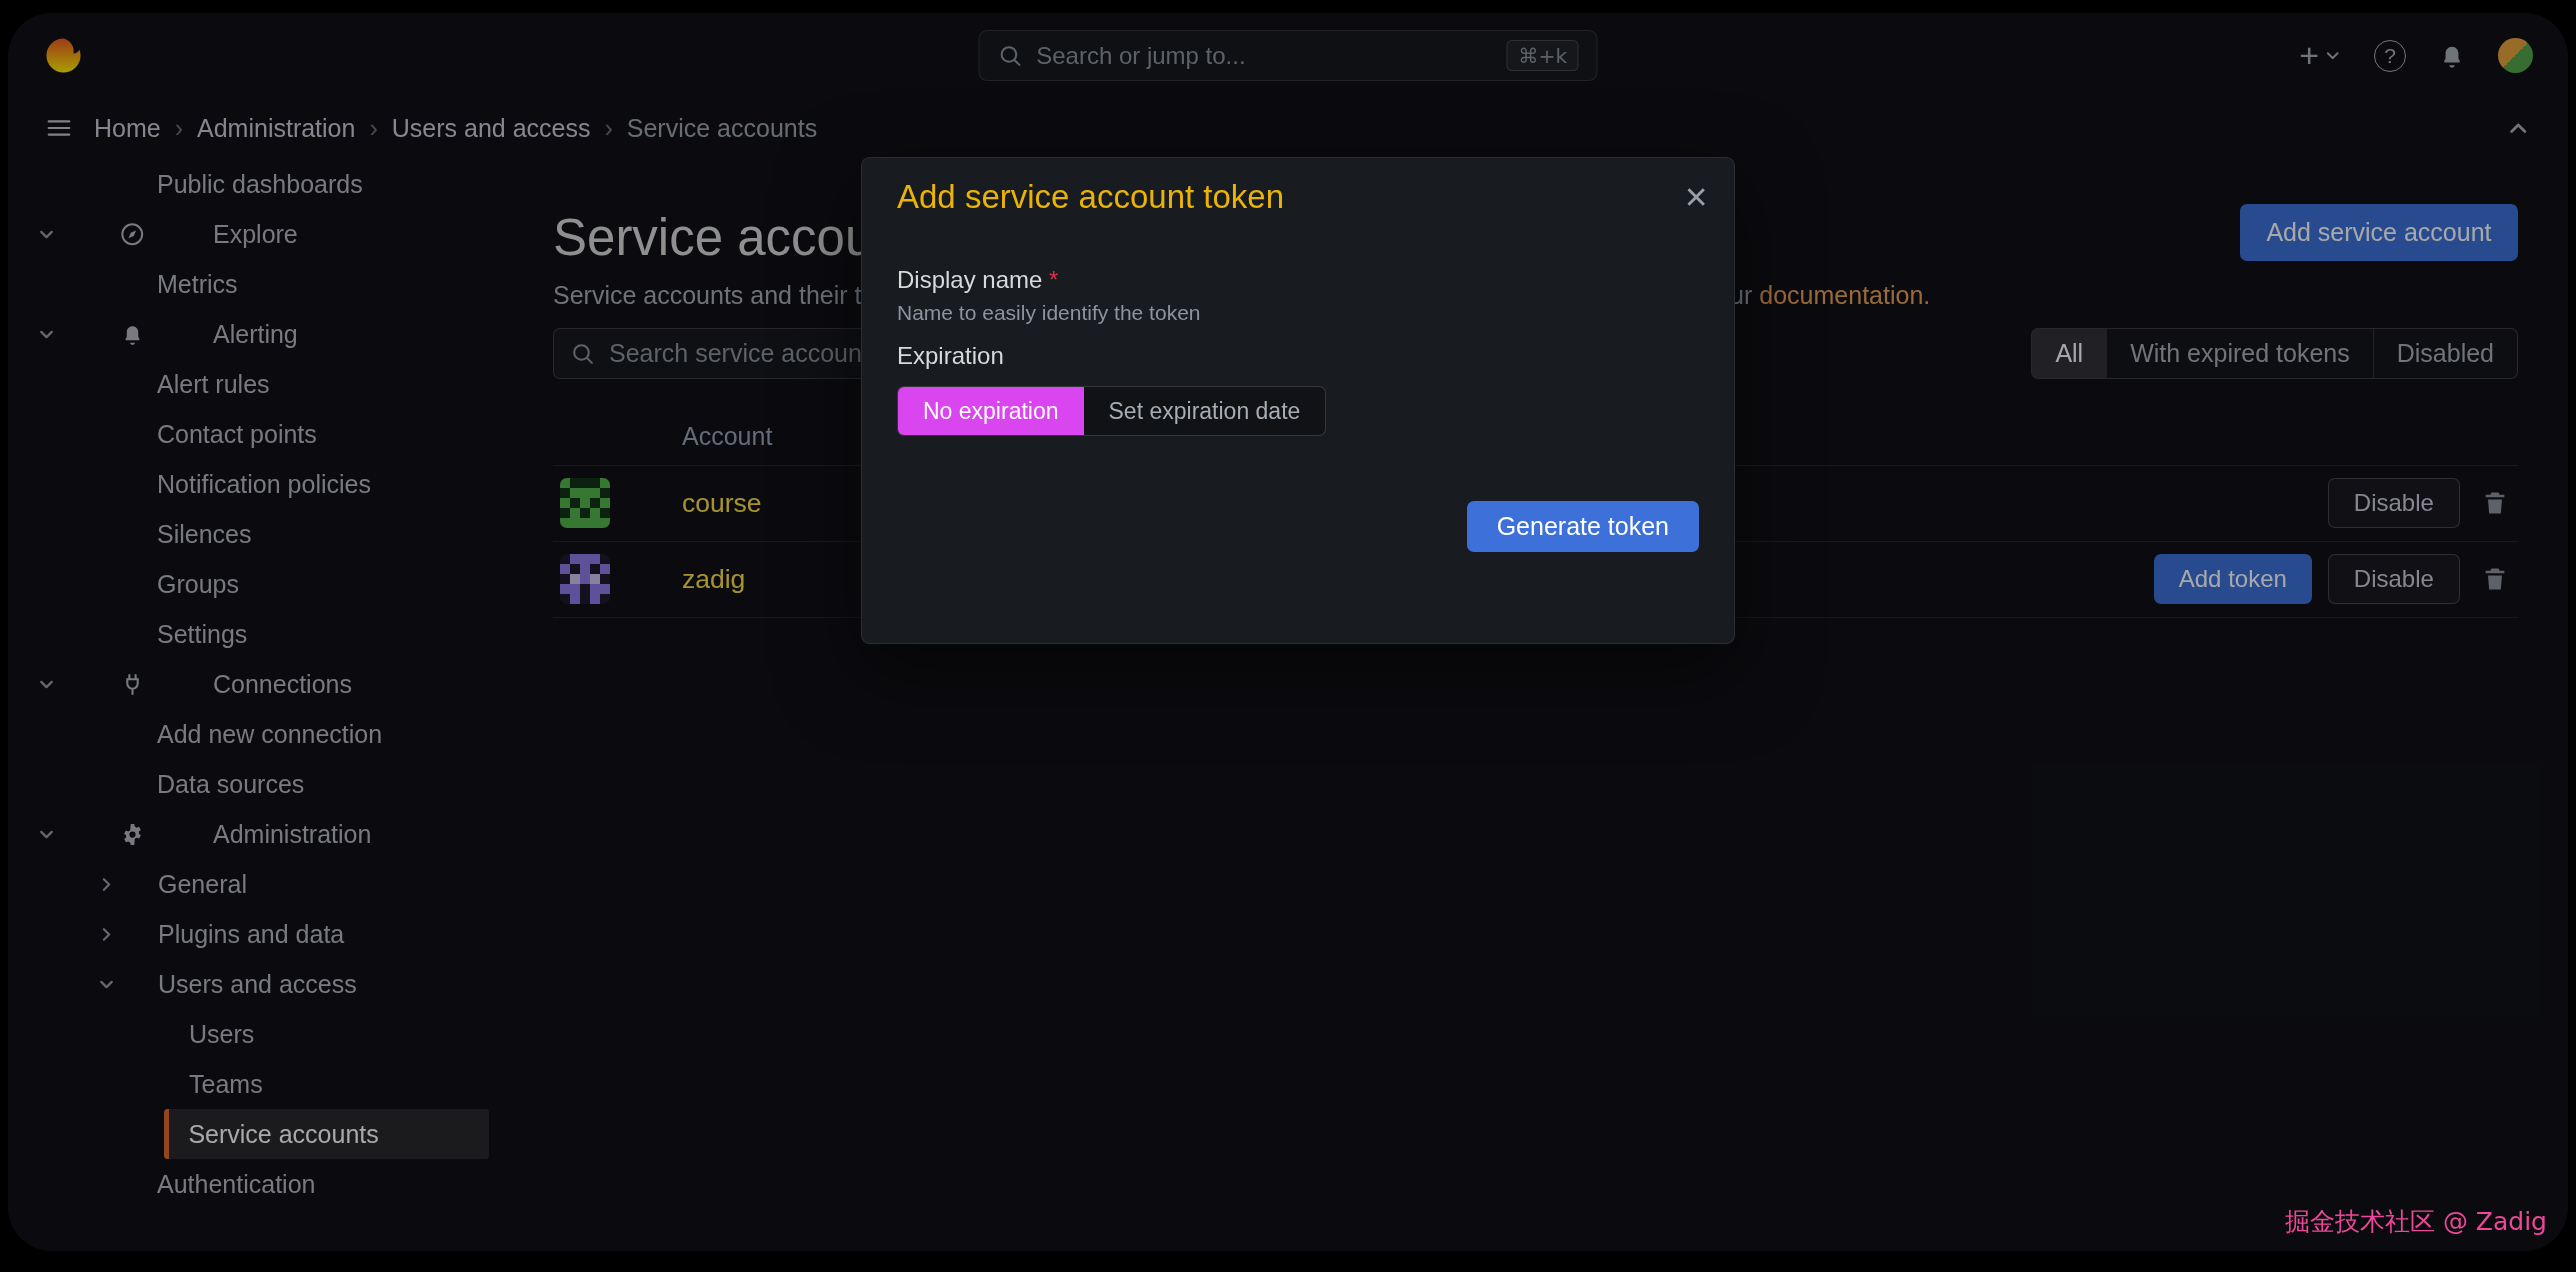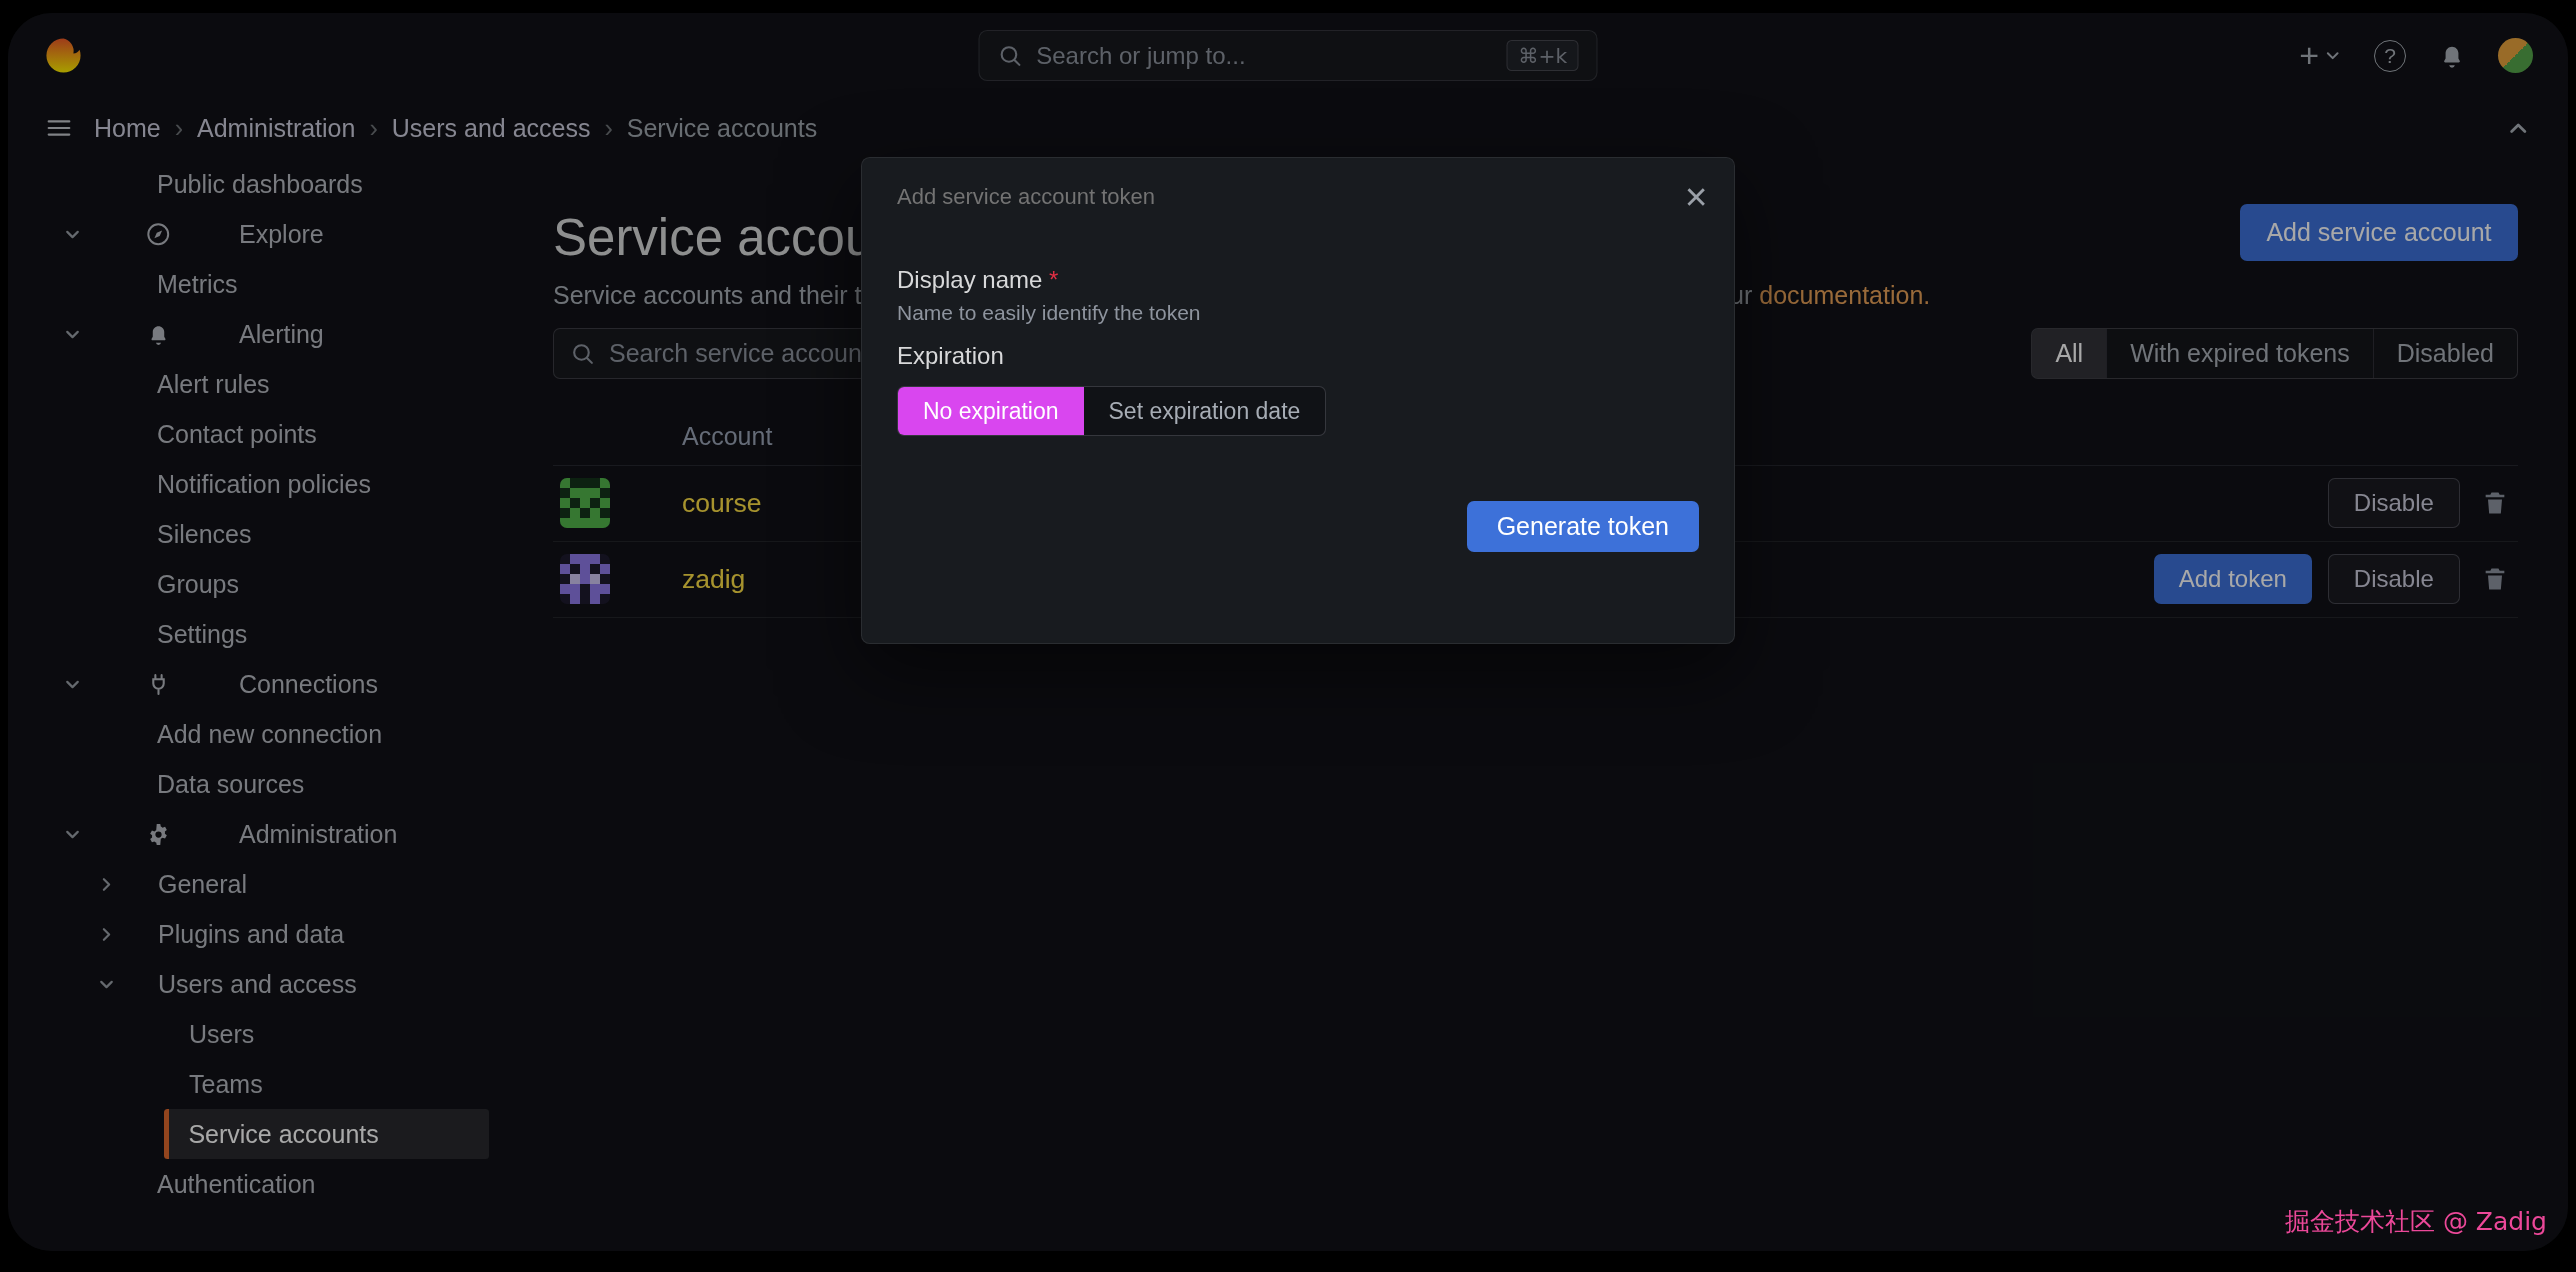--- a/index.html
+++ b/index.html
@@ -106,7 +106,7 @@
     box-shadow:0 26.5px 80px rgba(0,0,0,0.55); color:#ccccdc; }
   .modal-head { display:flex; align-items:flex-start; justify-content:space-between;
     padding:19.4px 26.5px 0 35px; }
-  .modal-title { font-size:22px; font-weight:500; color:#737373; line-height:39px; }
+  .modal-title { font-size:33px; font-weight:500; color:#eab308; line-height:39px; }
   .modal-close { font-size:39px; line-height:39px; color:#9aa0a8; cursor:pointer; }
   .modal-body { padding:0 35px; }
   .field-label { margin-top:50px; font-size:24px; font-weight:500; color:#d8d9da; }

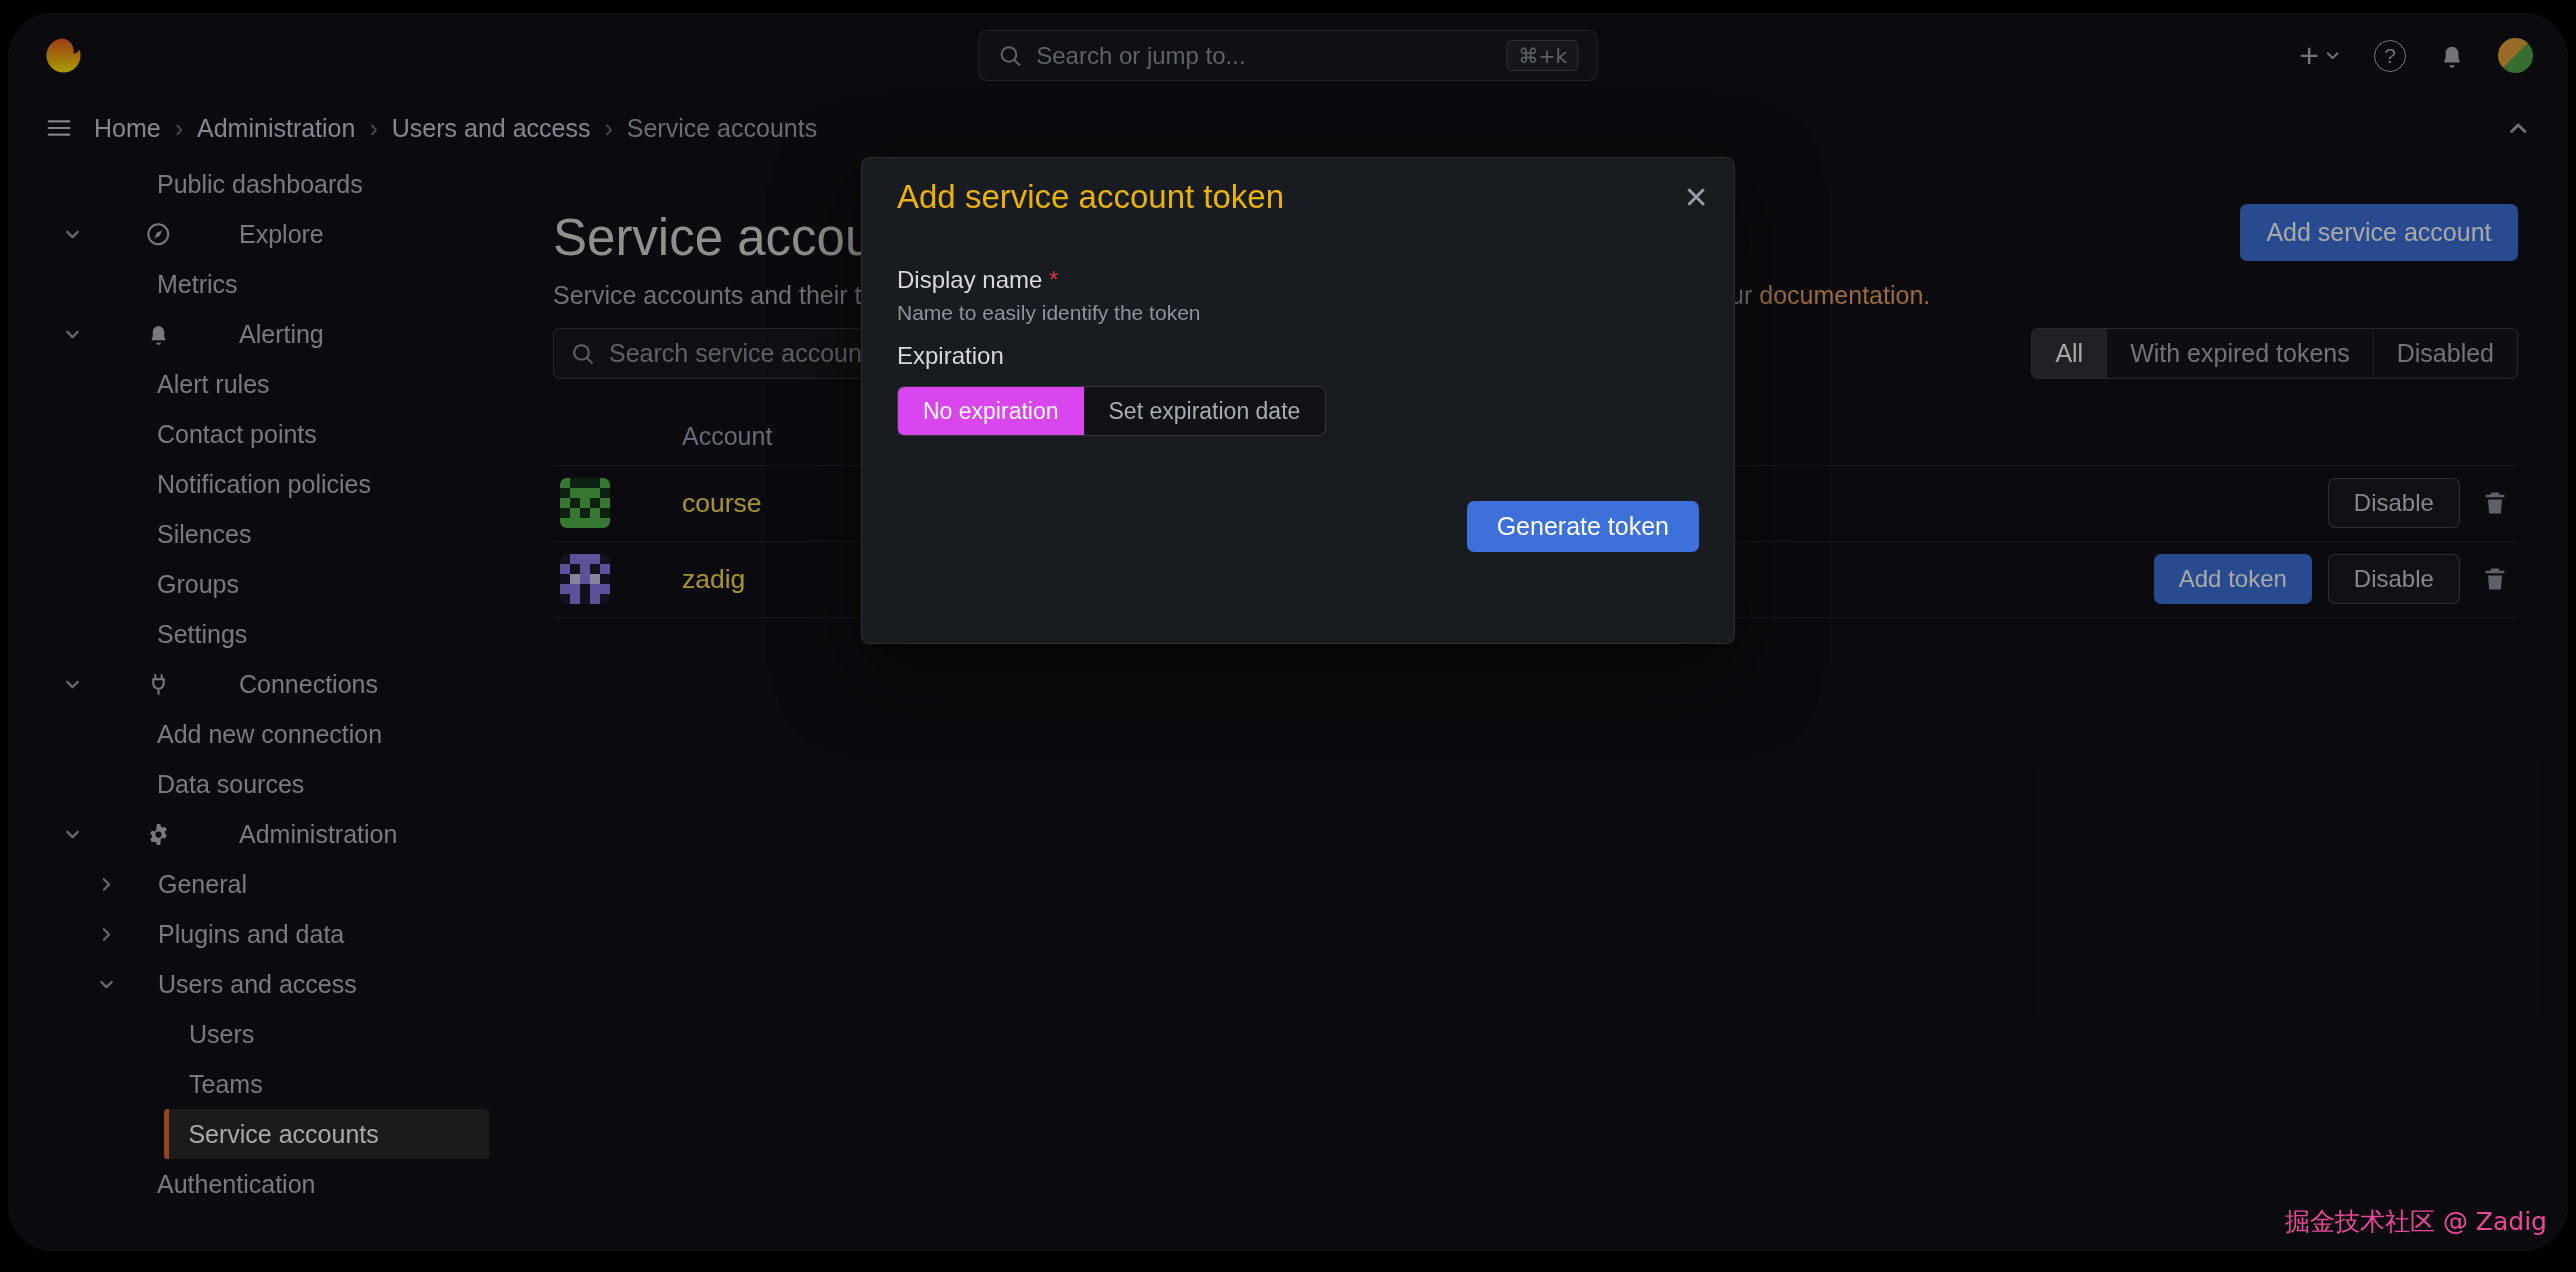--- a/index.html
+++ b/index.html
@@ -46,7 +46,7 @@
   .s-item { height:50px; display:flex; align-items:center; font-size:25px; color:#b7bac1; cursor:pointer; }
   .s-item .chev { display:flex; color:#9aa0a8; width:25px; justify-content:center; }
   .s-item .s-icon { display:flex; color:#b7bac1; width:28px; justify-content:center; }
-  .lv1 { padding-left:52px;gap:32px; }
+  .lv1 { padding-left:26px;gap:32px; }
   .lv1 .s-icon { margin-left:27px; }
   .lv1 .s-label { margin-left:35px; }
   .lv2 { padding-left:149px; }

